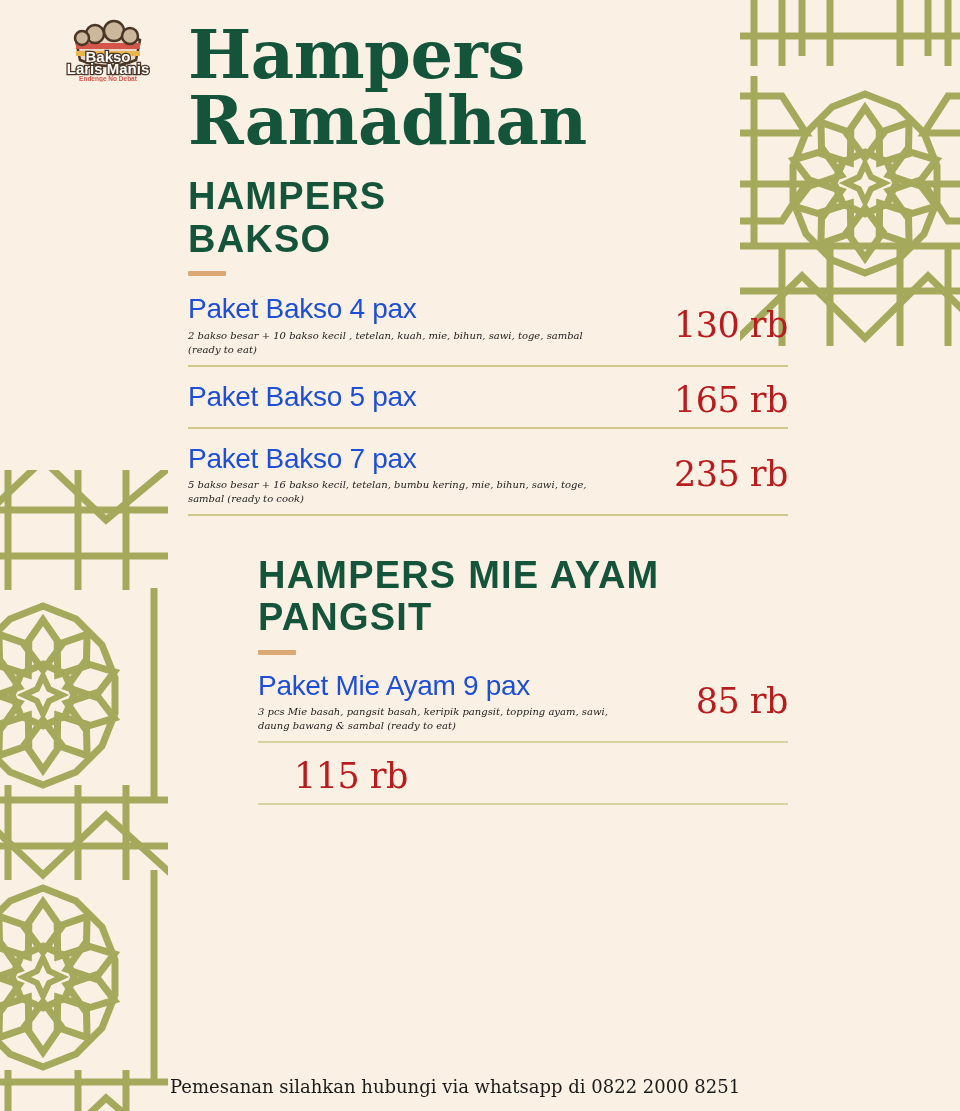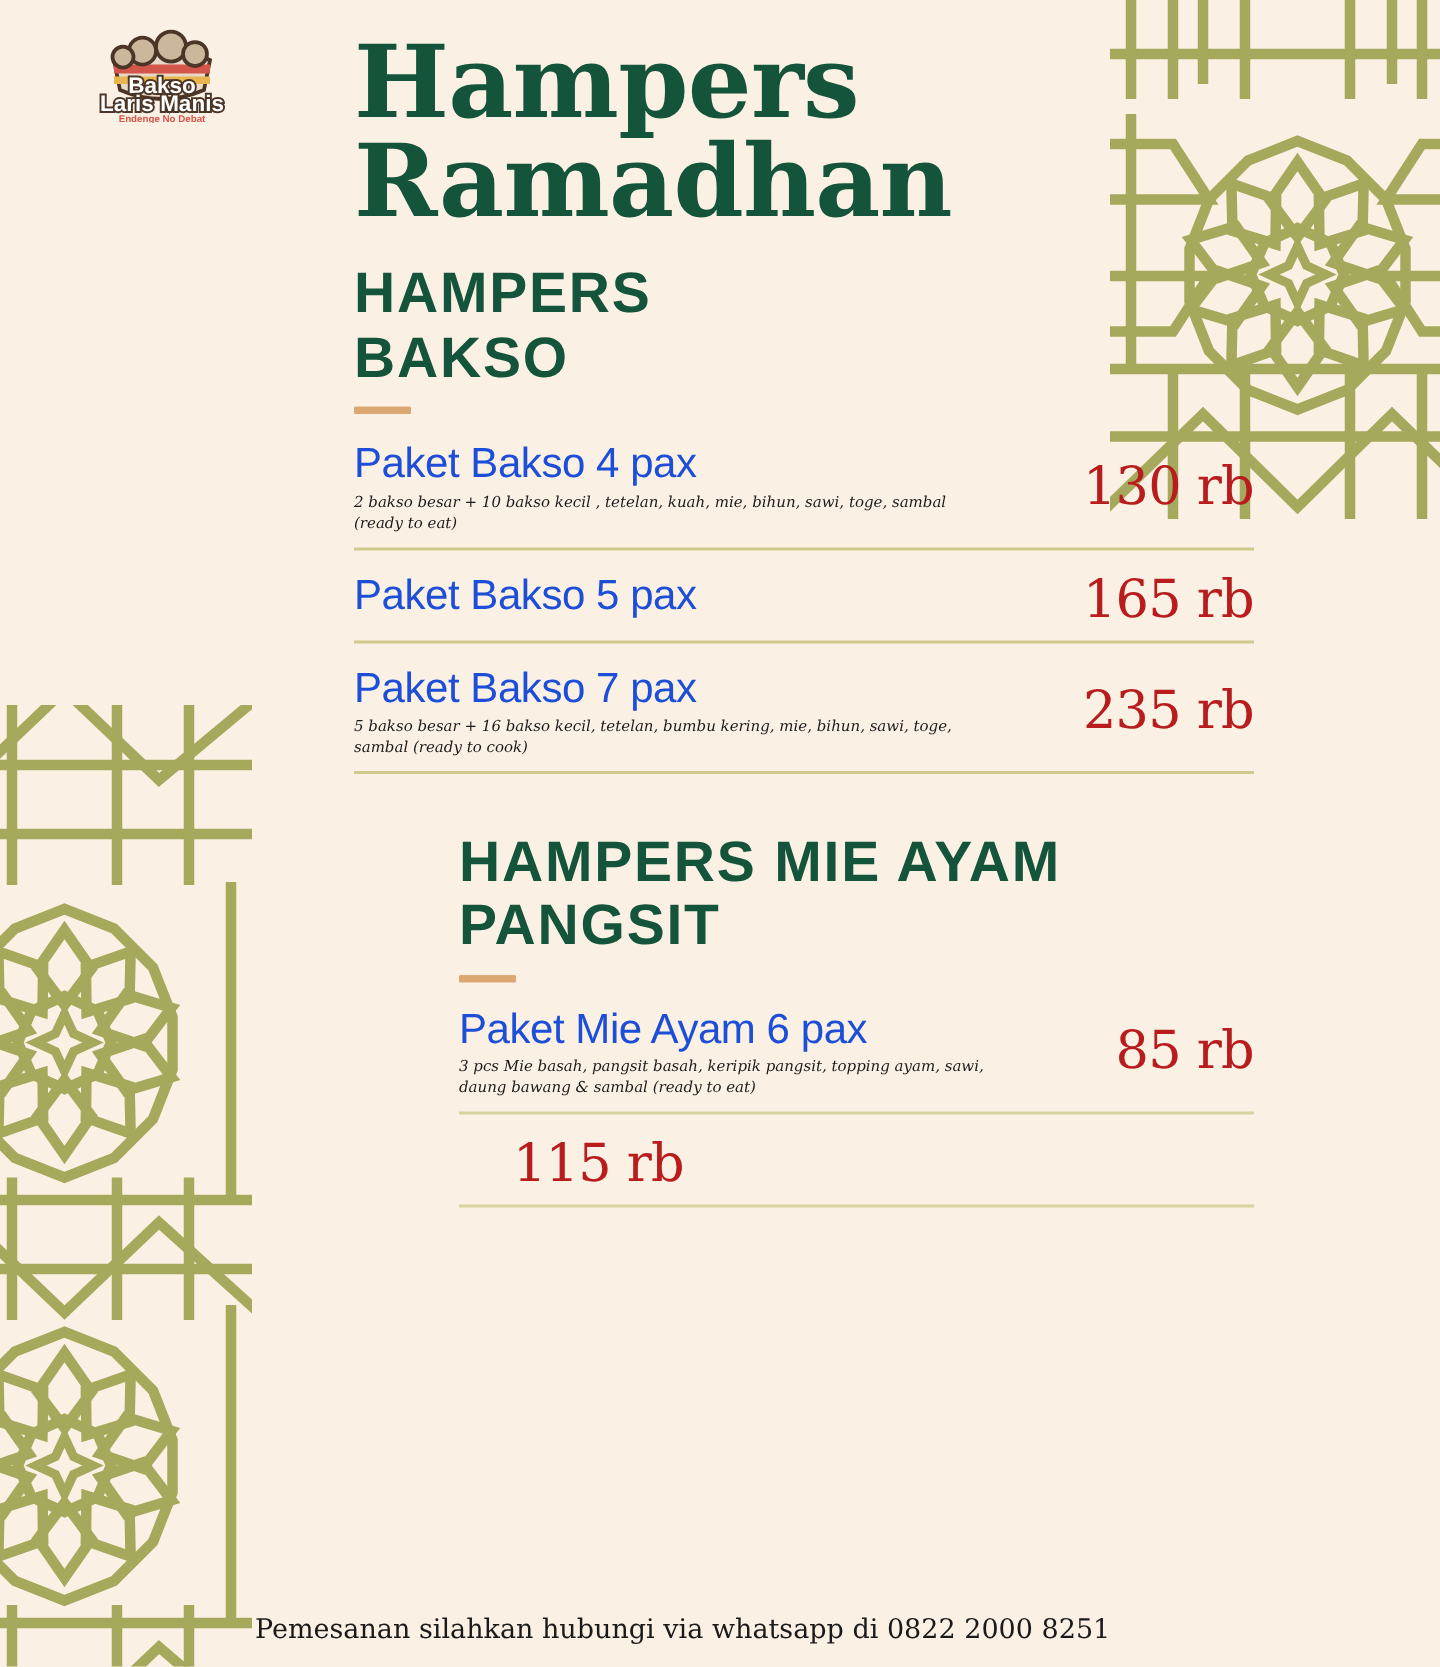--- a/index.html
+++ b/index.html
@@ -55,7 +55,6 @@
     left: 188px;
     top: 0;
     width: 600px;
-    margin-left: 48px;
   }
 
   .title {

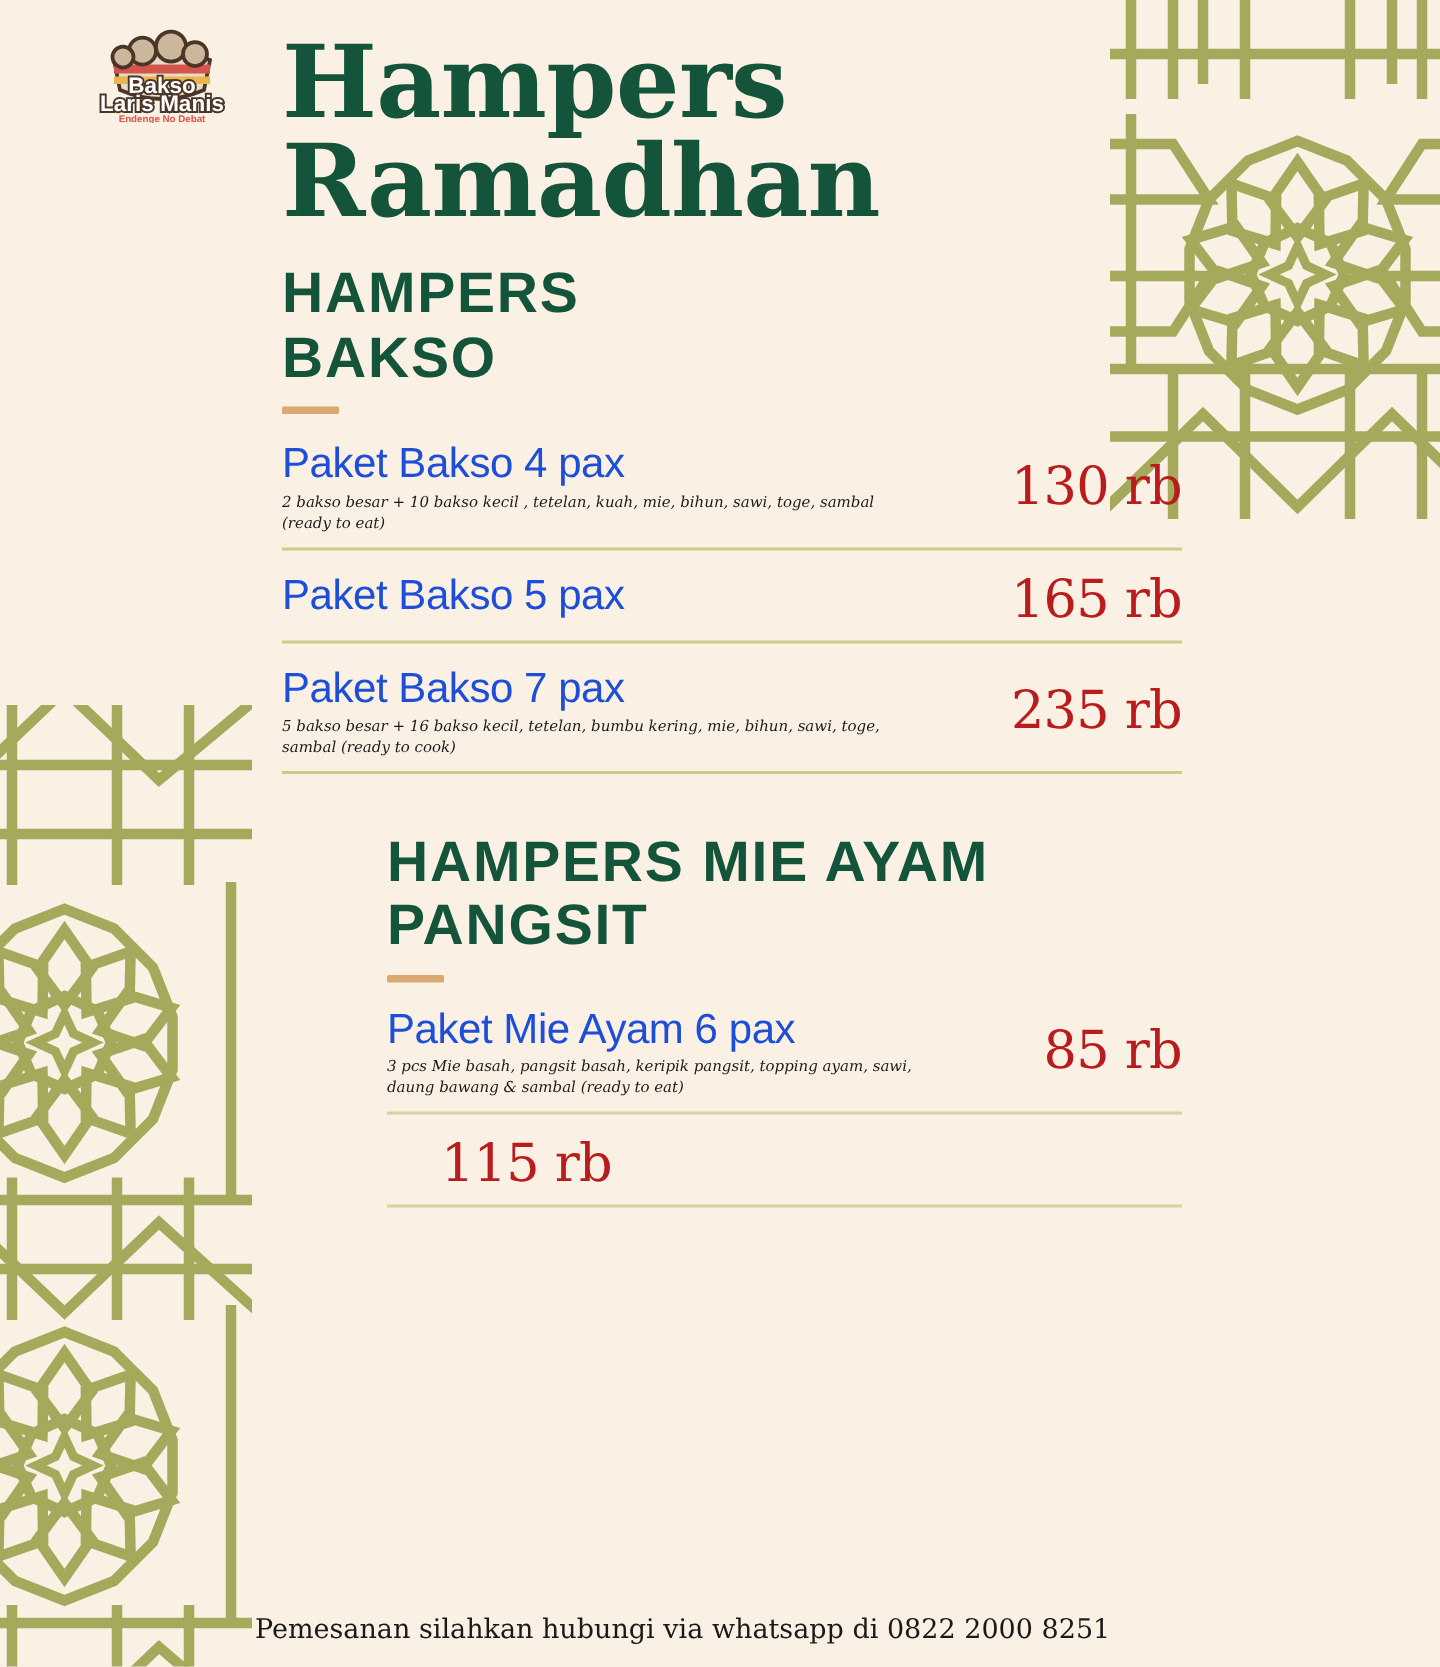--- a/index.html
+++ b/index.html
@@ -368,7 +368,7 @@
 
         <div class="item item-mie">
           <div class="item-text">
-            <div class="item-name">Paket Mie Ayam 6 pax</div>
+            <div class="item-name">Paket Mie Ayam 9 pax</div>
             <div class="item-desc">3 pcs Mie basah, pangsit basah, keripik pangsit, topping ayam, sawi, daung bawang &amp; sambal (ready to eat)</div>
           </div>
           <div class="item-price">85 rb</div>

